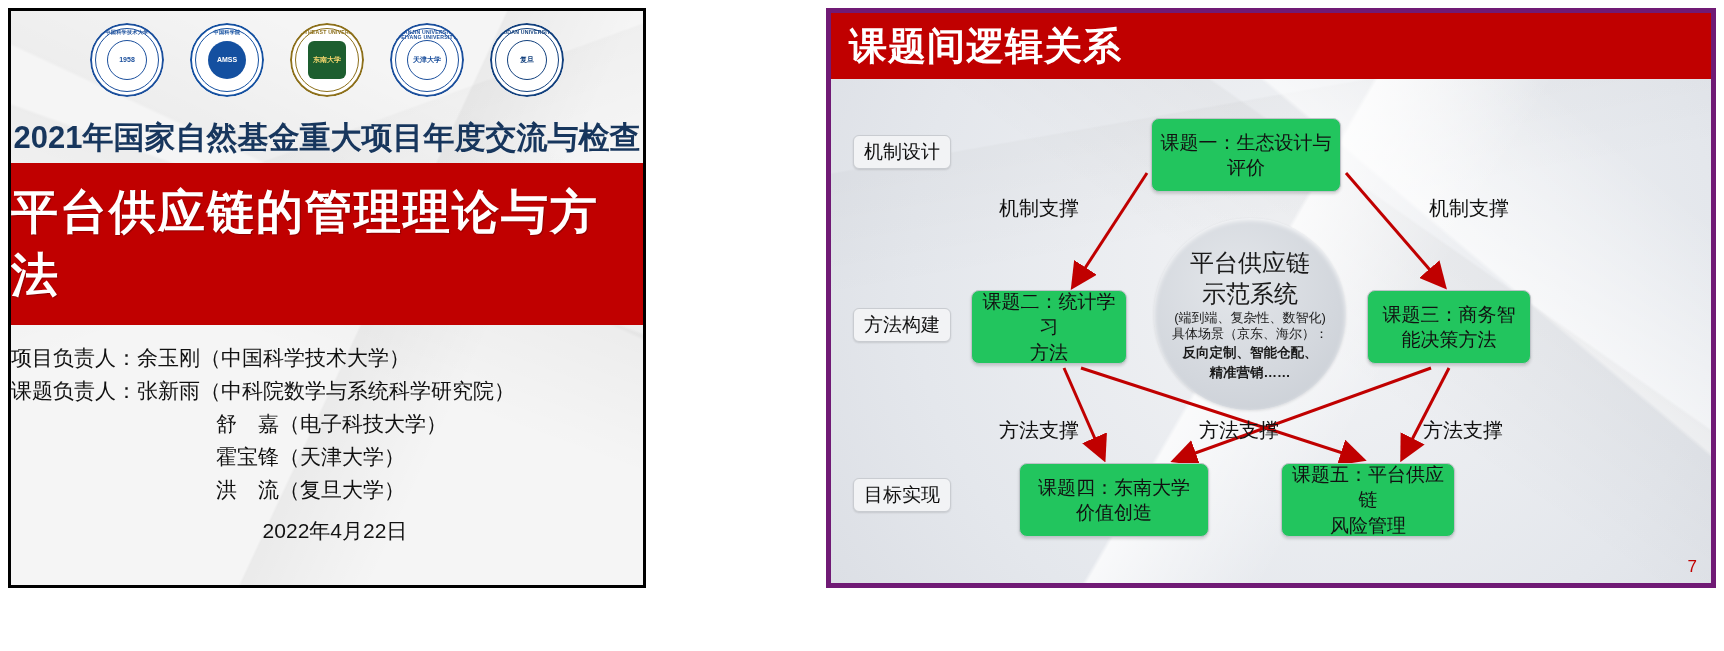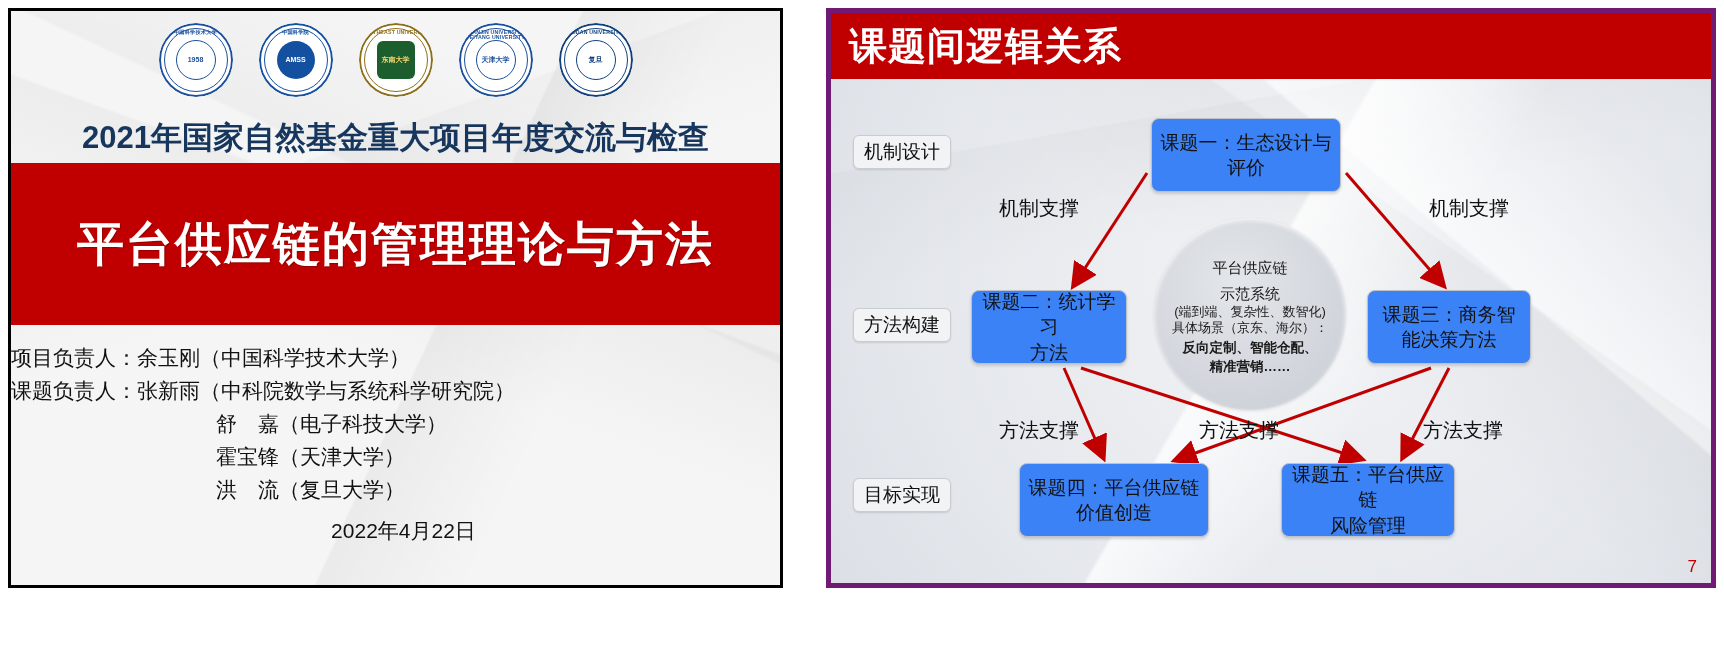--- a/index.html
+++ b/index.html
@@ -25,7 +25,7 @@
   #slide-title {
     left: 8px;
     top: 8px;
-    width: 775px;
+    width: 638px;
     height: 580px;
     border: 3px solid #000000;
     background: #f3f3f3;

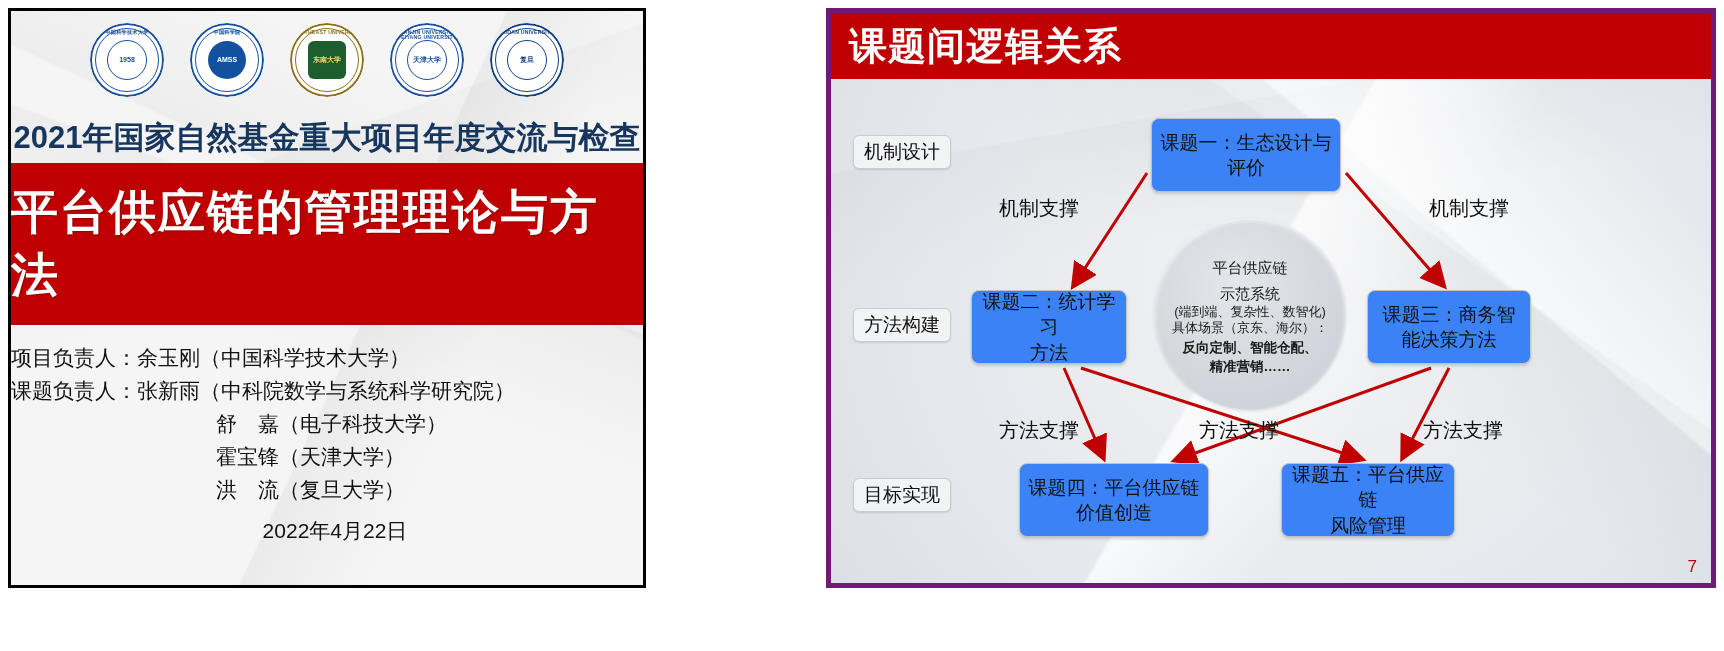--- a/index.html
+++ b/index.html
@@ -219,7 +219,7 @@
 
   .node {
     position: absolute;
-    background: #3b82f6;
+    background: #22c55e;
     border: 1px solid #bfc3c9;
     border-radius: 8px;
     box-shadow: 0 2px 3px rgba(0,0,0,.15);

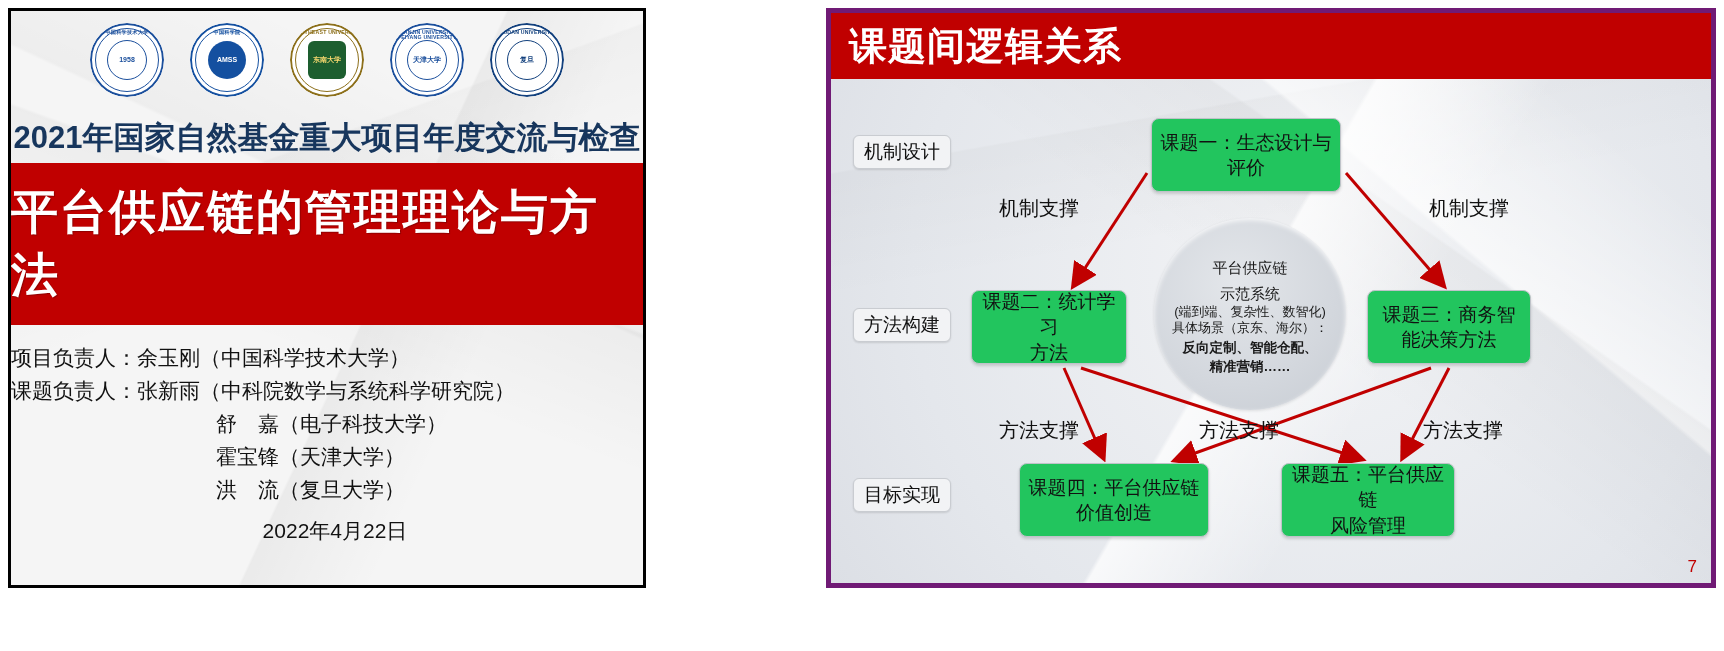--- a/index.html
+++ b/index.html
@@ -255,7 +255,7 @@
     text-align: center;
     color: #1a1a1a;
   }
-  .core-circle .l1 { font-size: 15px; line-height: 1.3; margin-top: 6px; }
+  .core-circle .l1 { font-size: 24px; line-height: 1.3; }
   .core-circle .l2 { font-size: 13px; line-height: 1.25; margin-top: 1px; }
   .core-circle .l3 { font-size: 13px; line-height: 1.25; }
   .core-circle .l4 { font-size: 13.5px; font-weight: bold; line-height: 1.3; margin-top: 2px; }

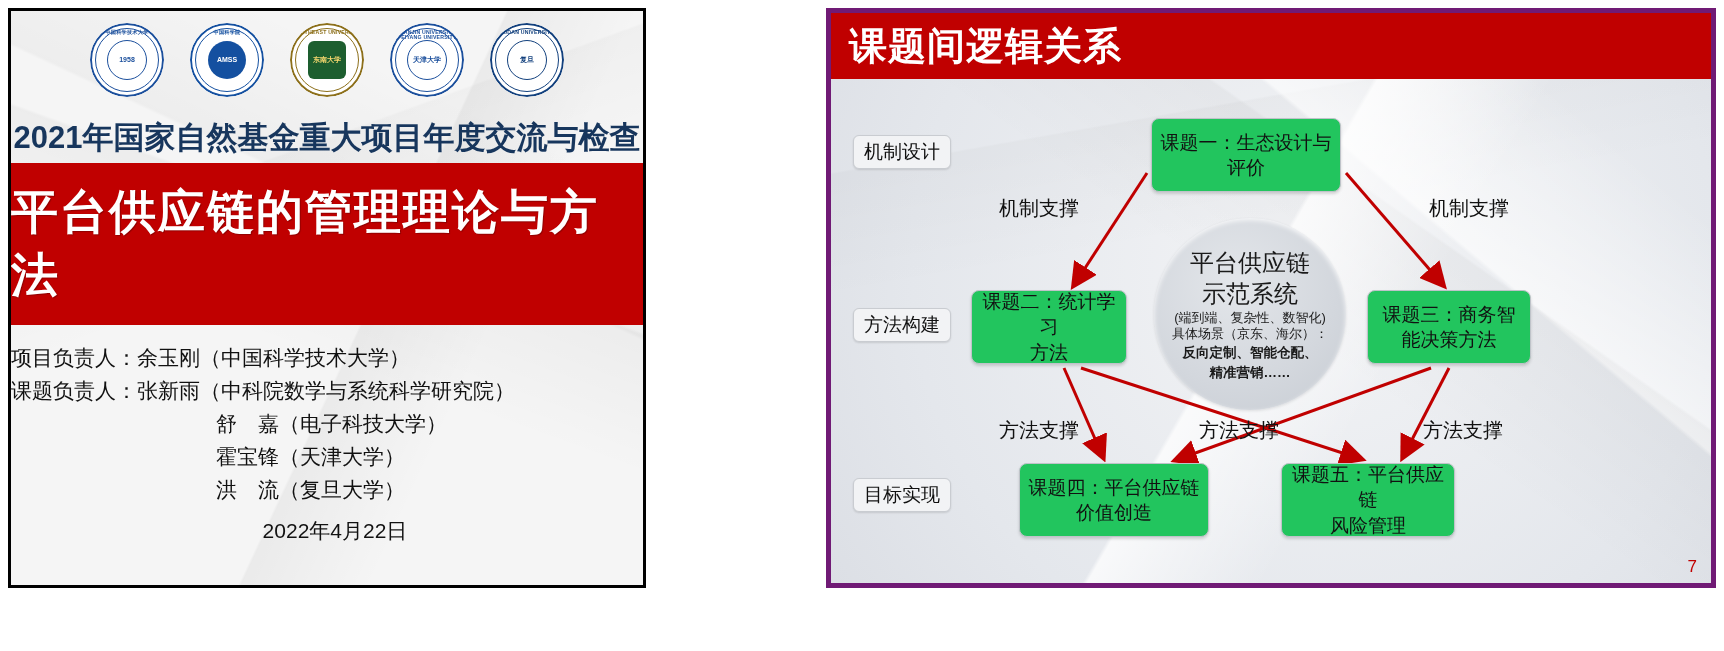--- a/index.html
+++ b/index.html
@@ -394,7 +394,7 @@
     </div>
     <div class="node" id="node-t4">
       <span>
-        <span>课题四：平台供应链</span><br>
+        <span>课题四：东南大学</span><br>
         <span>价值创造</span>
       </span>
     </div>

